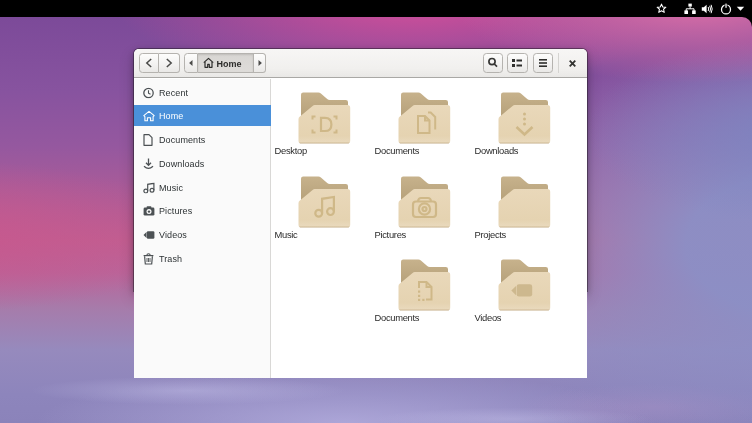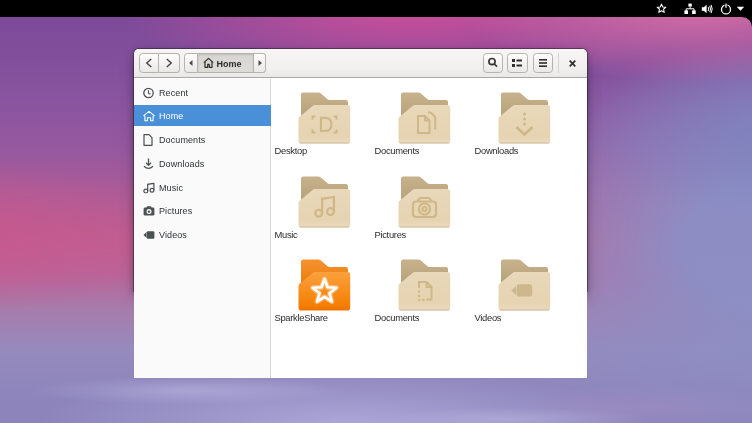--- a/index.html
+++ b/index.html
@@ -279,6 +279,13 @@
         </svg>
         <div class="lbl">Pictures</div>
       </div>
+      <div class="cell" style="left:203px;top:89px">
+        <svg class="fold" width="53" height="52" viewBox="0 0 53 52">
+          <path d="M3 2.7 Q3 0.5 5.2 0.5 L20.3 0.5 Q21.8 0.5 22.9 1.5 L29.2 7 Q30.3 7.9 31.8 7.9 L47.8 7.9 Q50 7.9 50 10 L50 30 L3 30 Z" fill="url(#fb)"></path>
+          <path d="M16.8 13 L49.4 13 Q52.2 13 52.2 15.8 L52.2 48.7 Q52.2 51.5 49.4 51.5 L3.3 51.5 Q0.5 51.5 0.5 48.7 L0.5 27.2 Q0.5 25.7 1.6 24.8 L14.6 13.9 Q15.6 13 16.8 13 Z" fill="url(#ff)"></path>
+        </svg>
+        <div class="lbl">Projects</div>
+      </div>
       
       <div class="cell" style="left:3px;top:172.5px">
         <svg class="fold" width="53" height="52" viewBox="0 0 53 52">

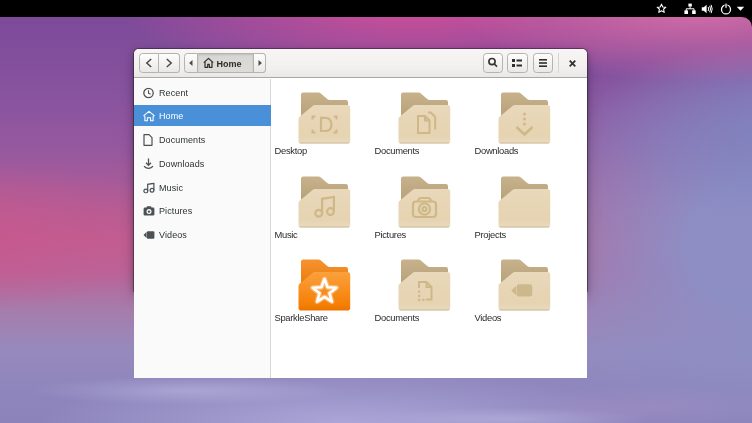--- a/index.html
+++ b/index.html
@@ -190,6 +190,15 @@
             <rect x="3.8" y="0.8" width="7.6" height="7.4" rx="1.2" fill="#4c5154"></rect>
           </svg>
         <span class="stext">Videos</span>
+      </div>
+      <div class="srow" style="top:168.5px">
+        <svg class="sicon" width="11" height="12" viewBox="0 0 11 12">
+            <path d="M1.6 3.2 L2.3 11 H8.7 L9.4 3.2" fill="none" stroke="#4c5154" stroke-width="1.2"></path>
+            <path d="M0.6 2.6 H10.4" stroke="#4c5154" stroke-width="1.2"></path>
+            <path d="M3.9 2.2 Q3.9 0.7 5.5 0.7 Q7.1 0.7 7.1 2.2" fill="none" stroke="#4c5154" stroke-width="1.1"></path>
+            <path d="M4 5 V9 M5.5 5 V9 M7 5 V9" stroke="#4c5154" stroke-width="0.9"></path>
+          </svg>
+        <span class="stext">Trash</span>
       </div>
     </div>
     <div id="grid">

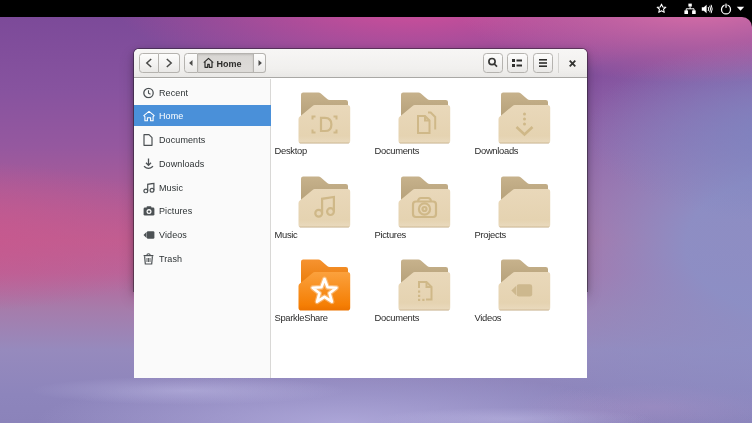--- a/index.html
+++ b/index.html
@@ -296,15 +296,6 @@
         <div class="lbl">Projects</div>
       </div>
       
-      <div class="cell" style="left:3px;top:172.5px">
-        <svg class="fold" width="53" height="52" viewBox="0 0 53 52">
-          <path d="M3 2.7 Q3 0.5 5.2 0.5 L20.3 0.5 Q21.8 0.5 22.9 1.5 L29.2 7 Q30.3 7.9 31.8 7.9 L47.8 7.9 Q50 7.9 50 10 L50 30 L3 30 Z" fill="url(#ob)"></path>
-          <path d="M16.8 13 L49.4 13 Q52.2 13 52.2 15.8 L52.2 48.7 Q52.2 51.5 49.4 51.5 L3.3 51.5 Q0.5 51.5 0.5 48.7 L0.5 27.2 Q0.5 25.7 1.6 24.8 L14.6 13.9 Q15.6 13 16.8 13 Z" fill="url(#of)"></path>
-          <path d="M26.5 20 L29.6 28.3 L38.4 28.7 L31.5 34.2 L33.9 42.7 L26.5 37.8 L19.1 42.7 L21.5 34.2 L14.6 28.7 L23.4 28.3 Z" fill="none" stroke="#ffffff" stroke-width="5" opacity="0.35" stroke-linejoin="round"></path>
-          <path d="M26.5 20 L29.6 28.3 L38.4 28.7 L31.5 34.2 L33.9 42.7 L26.5 37.8 L19.1 42.7 L21.5 34.2 L14.6 28.7 L23.4 28.3 Z" fill="none" stroke="#ffffff" stroke-width="2.6" stroke-linejoin="round"></path>
-        </svg>
-        <div class="lbl">SparkleShare</div>
-      </div>
       <div class="cell" style="left:103px;top:172.5px">
         <svg class="fold" width="53" height="52" viewBox="0 0 53 52">
           <path d="M3 2.7 Q3 0.5 5.2 0.5 L20.3 0.5 Q21.8 0.5 22.9 1.5 L29.2 7 Q30.3 7.9 31.8 7.9 L47.8 7.9 Q50 7.9 50 10 L50 30 L3 30 Z" fill="url(#fb)"></path>

